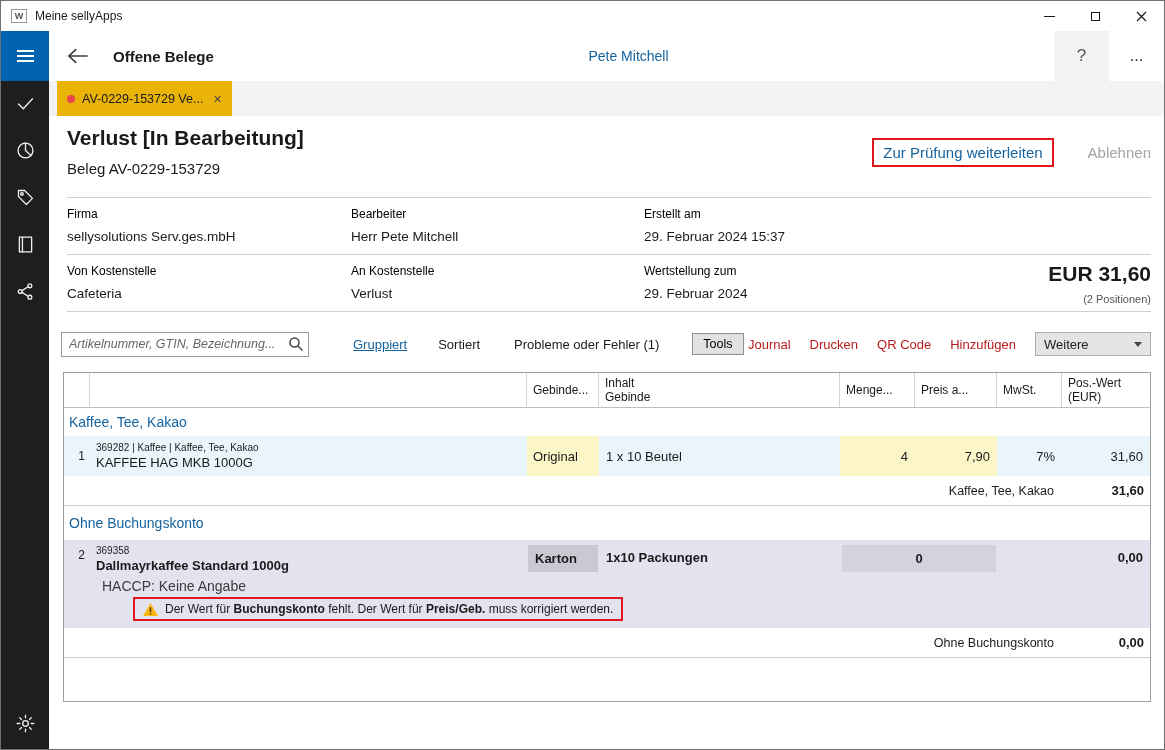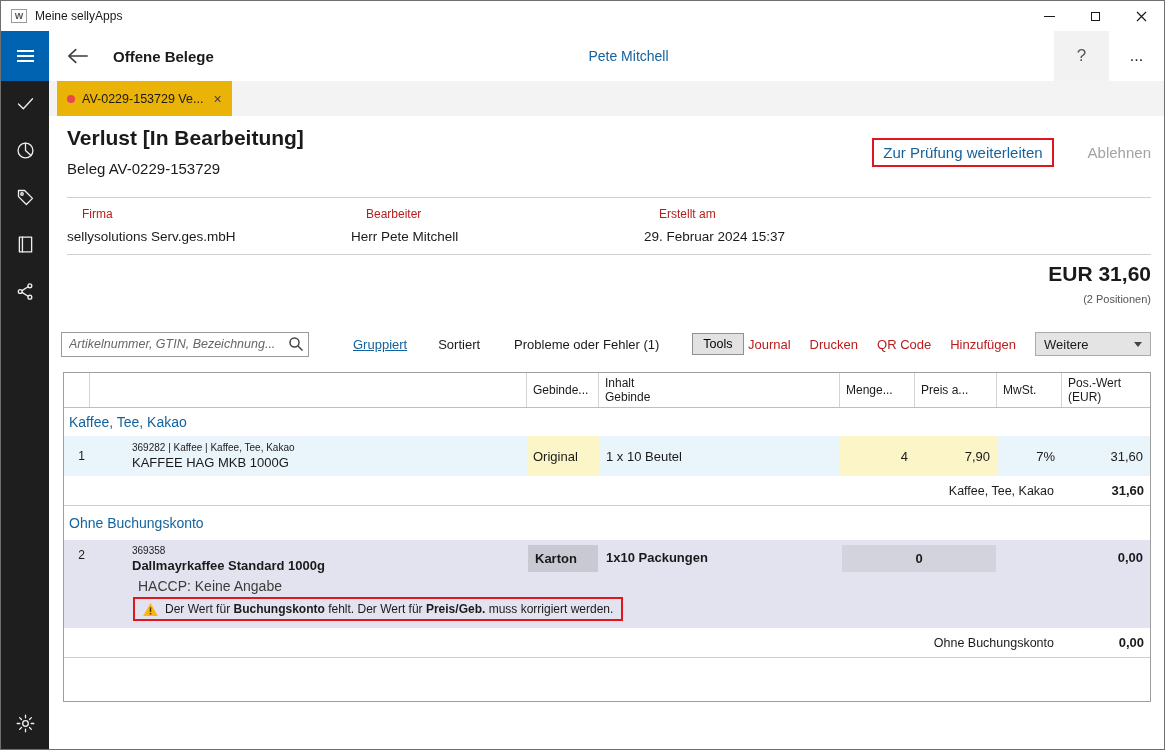--- a/index.html
+++ b/index.html
@@ -63,7 +63,7 @@
   .field-row { display: grid; grid-template-columns: 284px 293px 1fr; padding: 9px 0 10px;
                border-bottom: 1px solid #d0d0d0; }
   .field { display: flex; flex-direction: column; }
-  .f-label { font-size: 12px; color: #b91c1c; margin-left: 15px; }
+  .f-label { font-size: 12px; color: #000000; }
   .f-value { font-size: 13.5px; margin-top: 8px; }
 
   .total { position: absolute; right: 13px; top: 146px; text-align: right; }

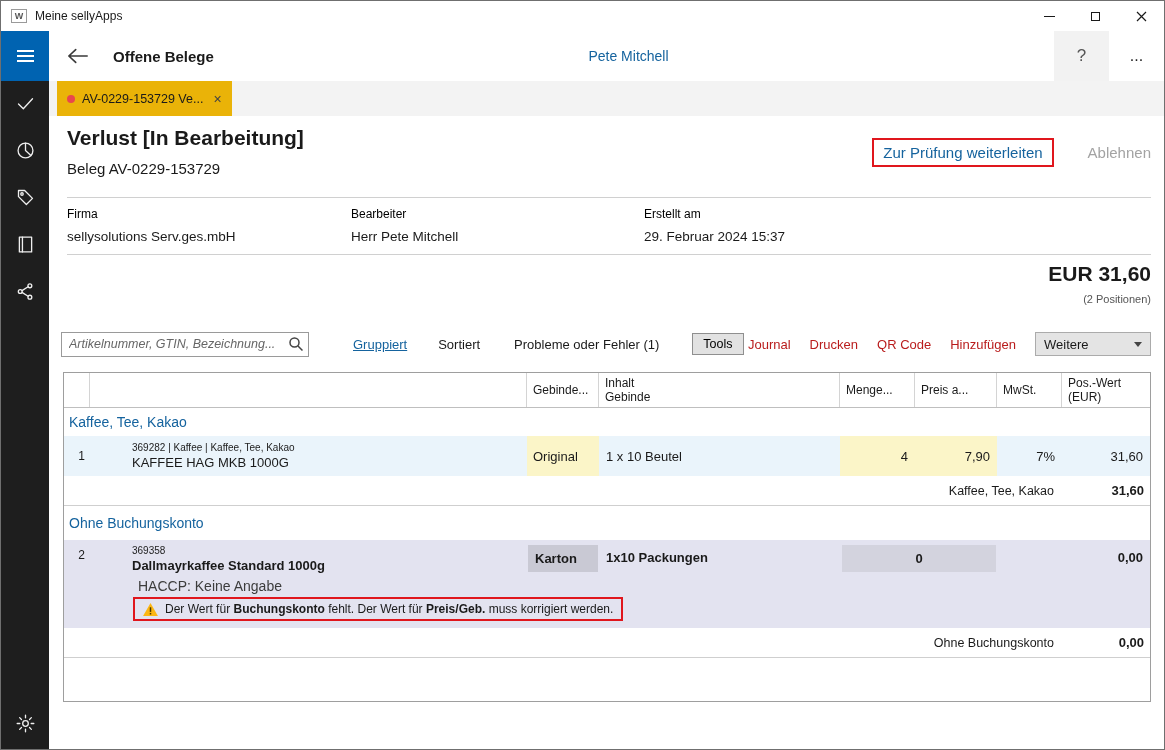--- a/index.html
+++ b/index.html
@@ -261,6 +261,20 @@
           <span class="f-value">29. Februar 2024 15:37</span>
         </div>
       </div>
+      <div class="field-row">
+        <div class="field">
+          <span class="f-label">Von Kostenstelle</span>
+          <span class="f-value">Cafeteria</span>
+        </div>
+        <div class="field">
+          <span class="f-label">An Kostenstelle</span>
+          <span class="f-value">Verlust</span>
+        </div>
+        <div class="field">
+          <span class="f-label">Wertstellung zum</span>
+          <span class="f-value">29. Februar 2024</span>
+        </div>
+      </div>
     </div>
 
     <div class="total">

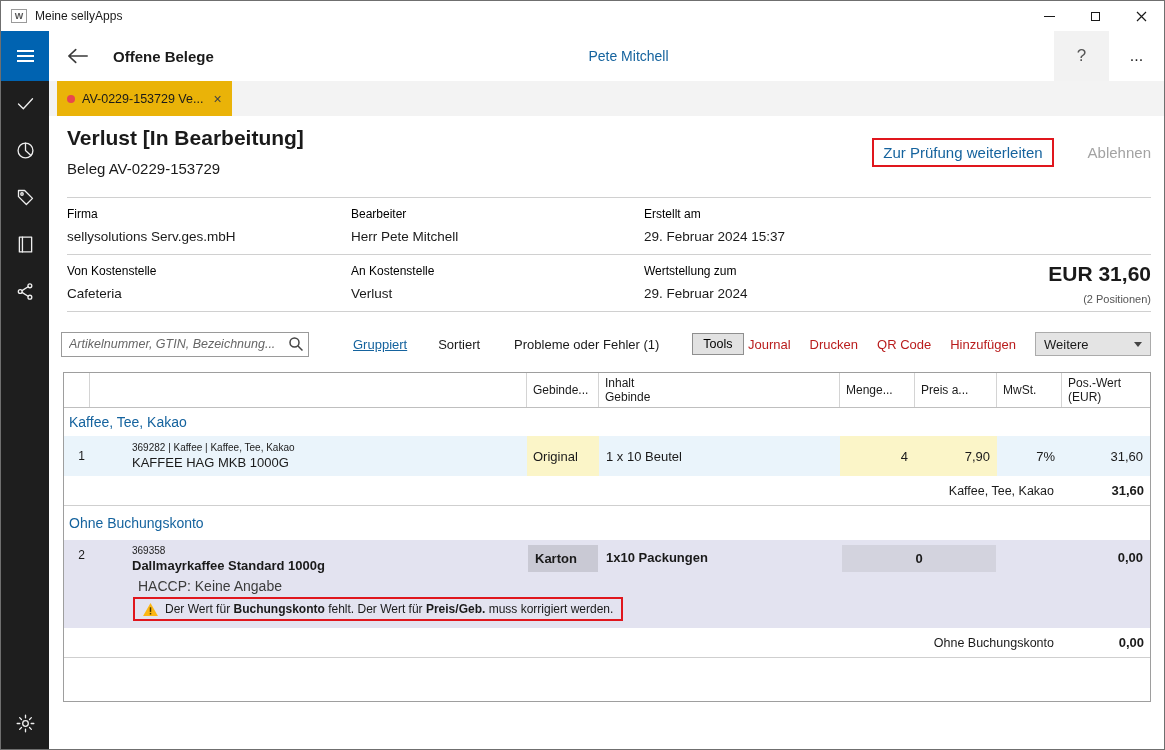--- a/index.html
+++ b/index.html
@@ -106,7 +106,7 @@
   .row1 { height: 40px; background: #eaf4fb; }
   .cell { display: flex; align-items: center; font-size: 13px; }
   .c-num { justify-content: flex-end; padding-right: 5px; font-size: 12px; }
-  .c-desc { flex-direction: column; align-items: flex-start; justify-content: center; padding-left: 6px; margin-left: 36px; }
+  .c-desc { flex-direction: column; align-items: flex-start; justify-content: center; padding-left: 6px; }
   .meta { font-size: 10px; color: #222; }
   .iname { font-size: 13px; margin-top: 2px; }
   .c-yellow { background: #fbf5c8; }

